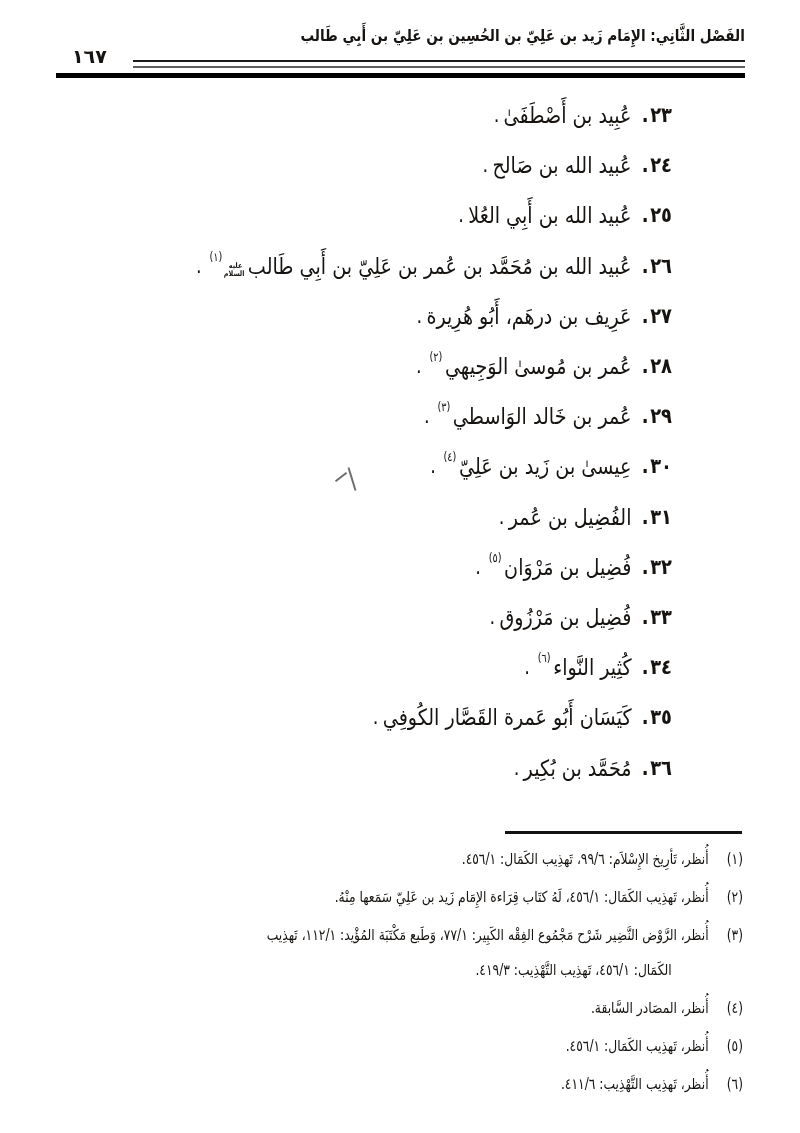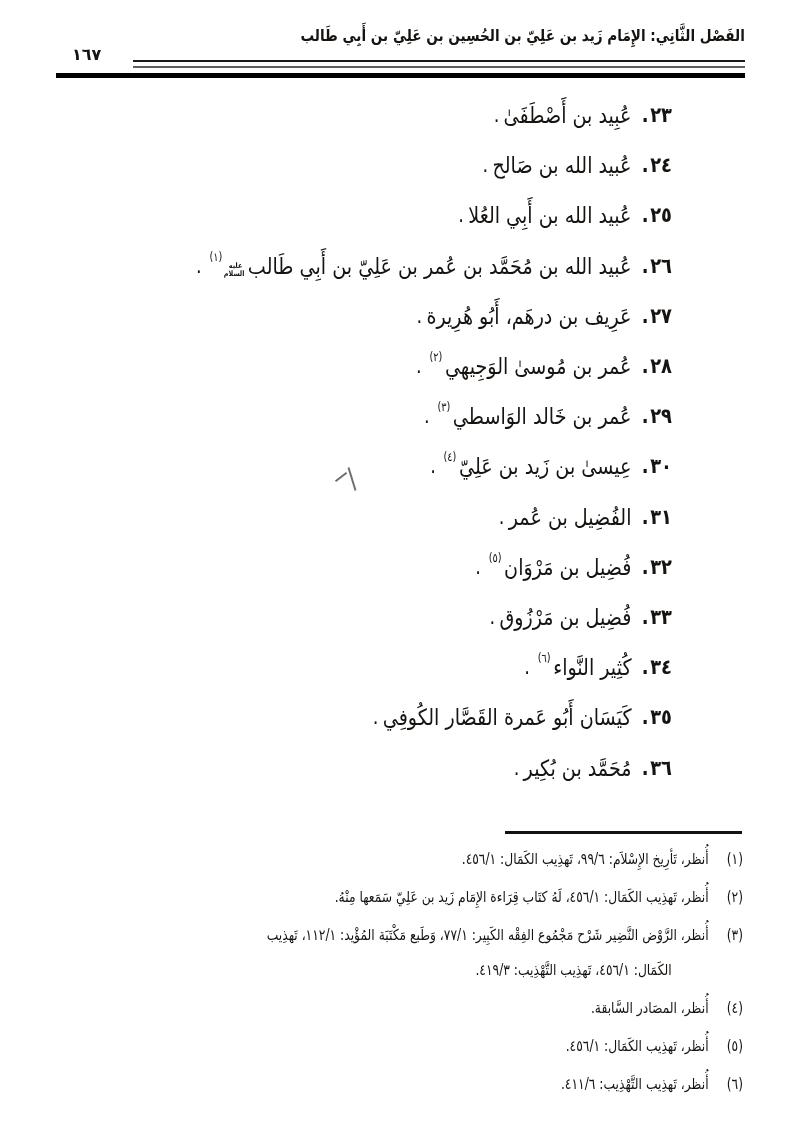--- a/index.html
+++ b/index.html
@@ -15,7 +15,7 @@
   }
   .page-number{
     position:absolute;top:45px;left:72px;
-    font-size:16px;font-weight:bold;letter-spacing:1px;
+    font-size:19px;font-weight:bold;letter-spacing:1px;
   }
   .rule{position:absolute;background:#1c1a18;}
   .rule-thin-1{top:60px;left:133px;width:612px;height:2px;}

